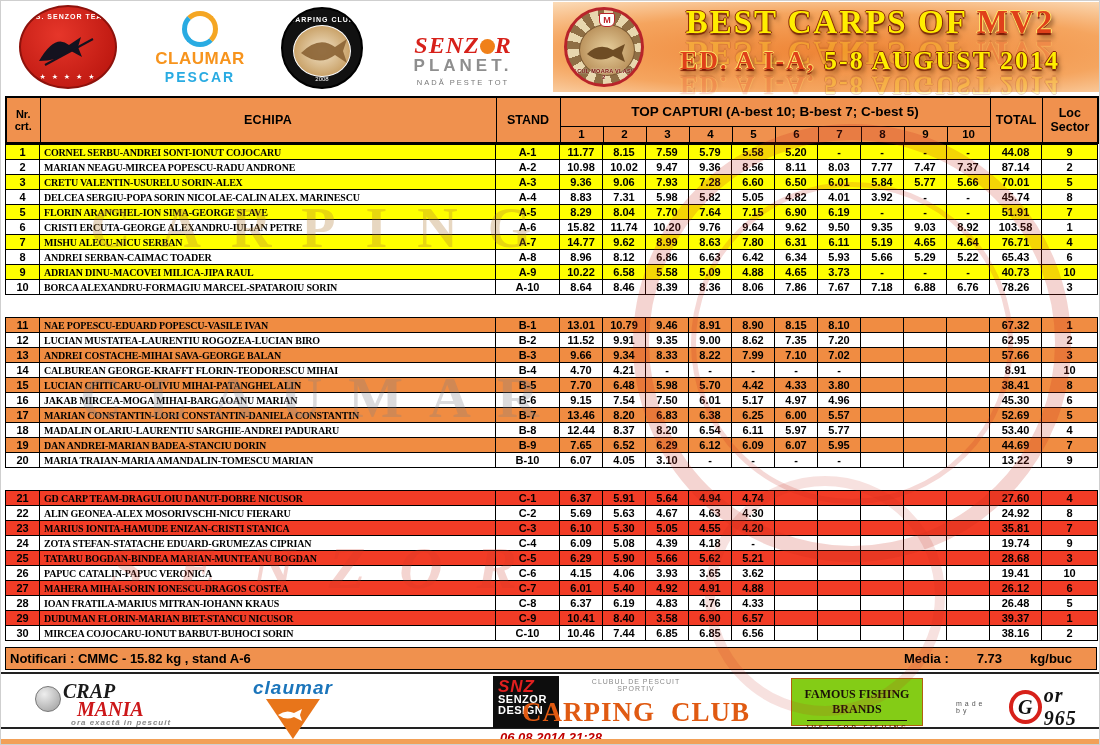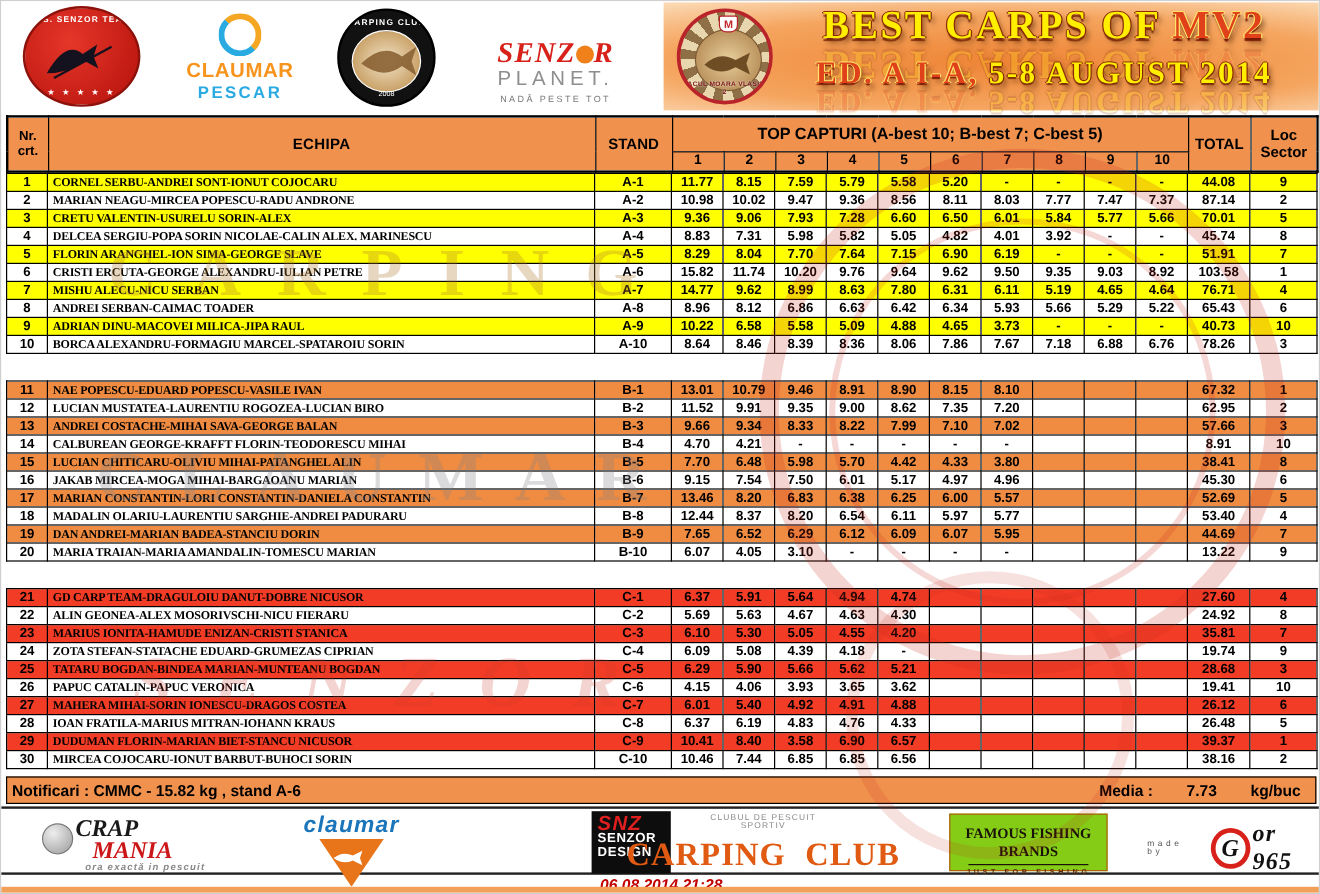--- a/index.html
+++ b/index.html
@@ -49,7 +49,7 @@
   .cclub .year{ position:absolute; bottom:5px; left:0; right:0; color:#fff; font-size:6px;}
   .splanet .senzline{ font-family:"Liberation Serif", serif; font-weight:bold; font-style:italic; font-size:24px; color:#d7211a; letter-spacing:1px; line-height:24px;}
   .splanet .odot{ display:inline-block; width:15px; height:15px; border-radius:50%; background:#f08019; position:relative; top:1px;}
-  .splanet .planet{ font-size:17px; font-weight:normal; color:#8e8e8e; letter-spacing:4px; line-height:18px;}
+  .splanet .planet{ font-size:17px; font-weight:bold; color:#8e8e8e; letter-spacing:4px; line-height:18px;}
   .splanet .tag{ font-size:7.5px; color:#777; letter-spacing:2px; margin-top:3px;}
   .badge{
     width:80px; height:80px; border-radius:50%;

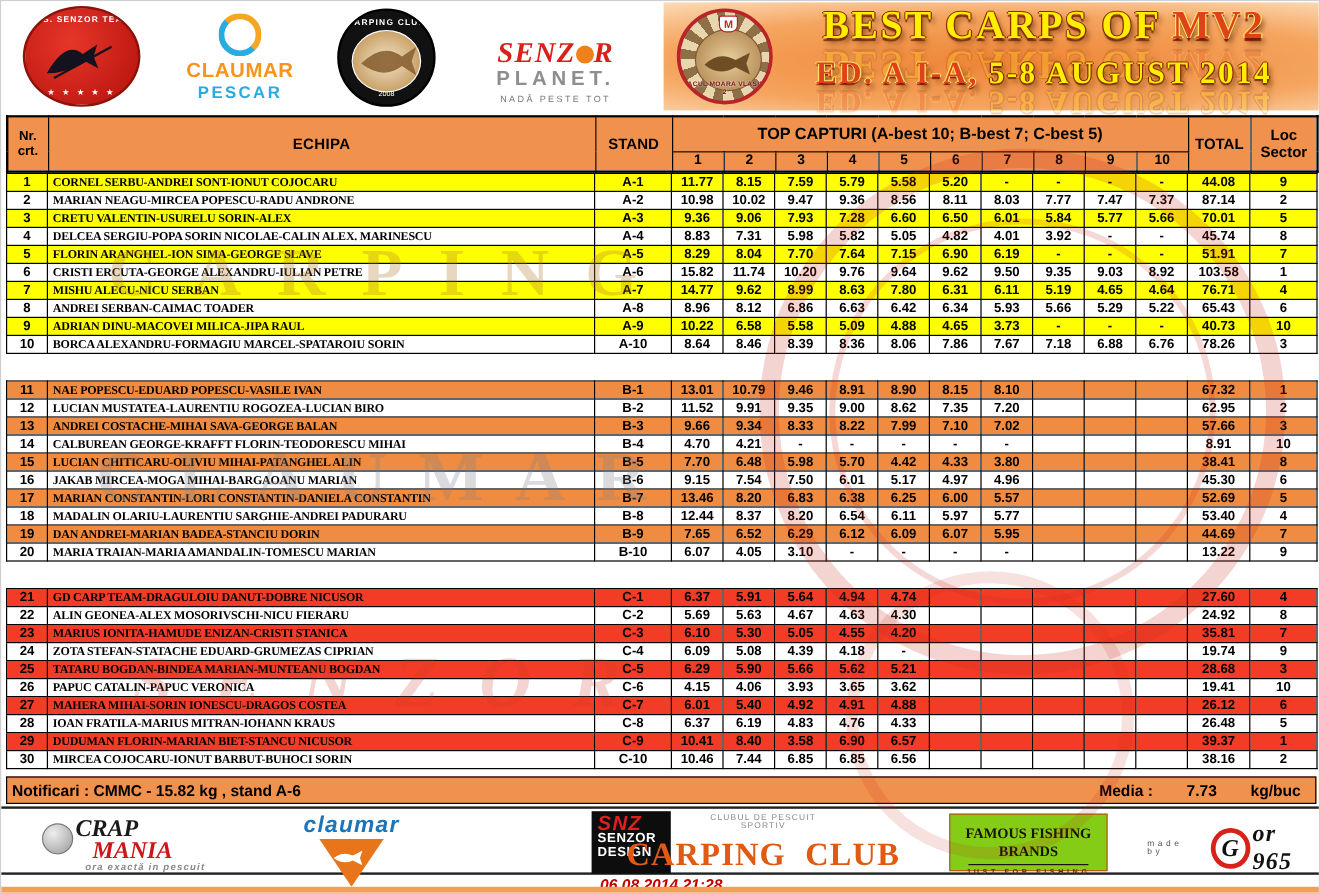--- a/index.html
+++ b/index.html
@@ -99,7 +99,7 @@
     display:flex; align-items:center; font-size:13px; font-weight:bold; color:#000;
   }
   .notif-left{ margin-left:4px; }
-  .notif-right{ margin-left:auto; margin-right:12px; display:flex; gap:28px; }
+  .notif-right{ margin-left:auto; margin-right:24px; display:flex; gap:28px; }
   .sponsor-strip{
     position:absolute; top:671px; left:0; width:1100px; height:57px;
     background:#fff; border-top:2px solid #222; border-bottom:2px solid #222;

